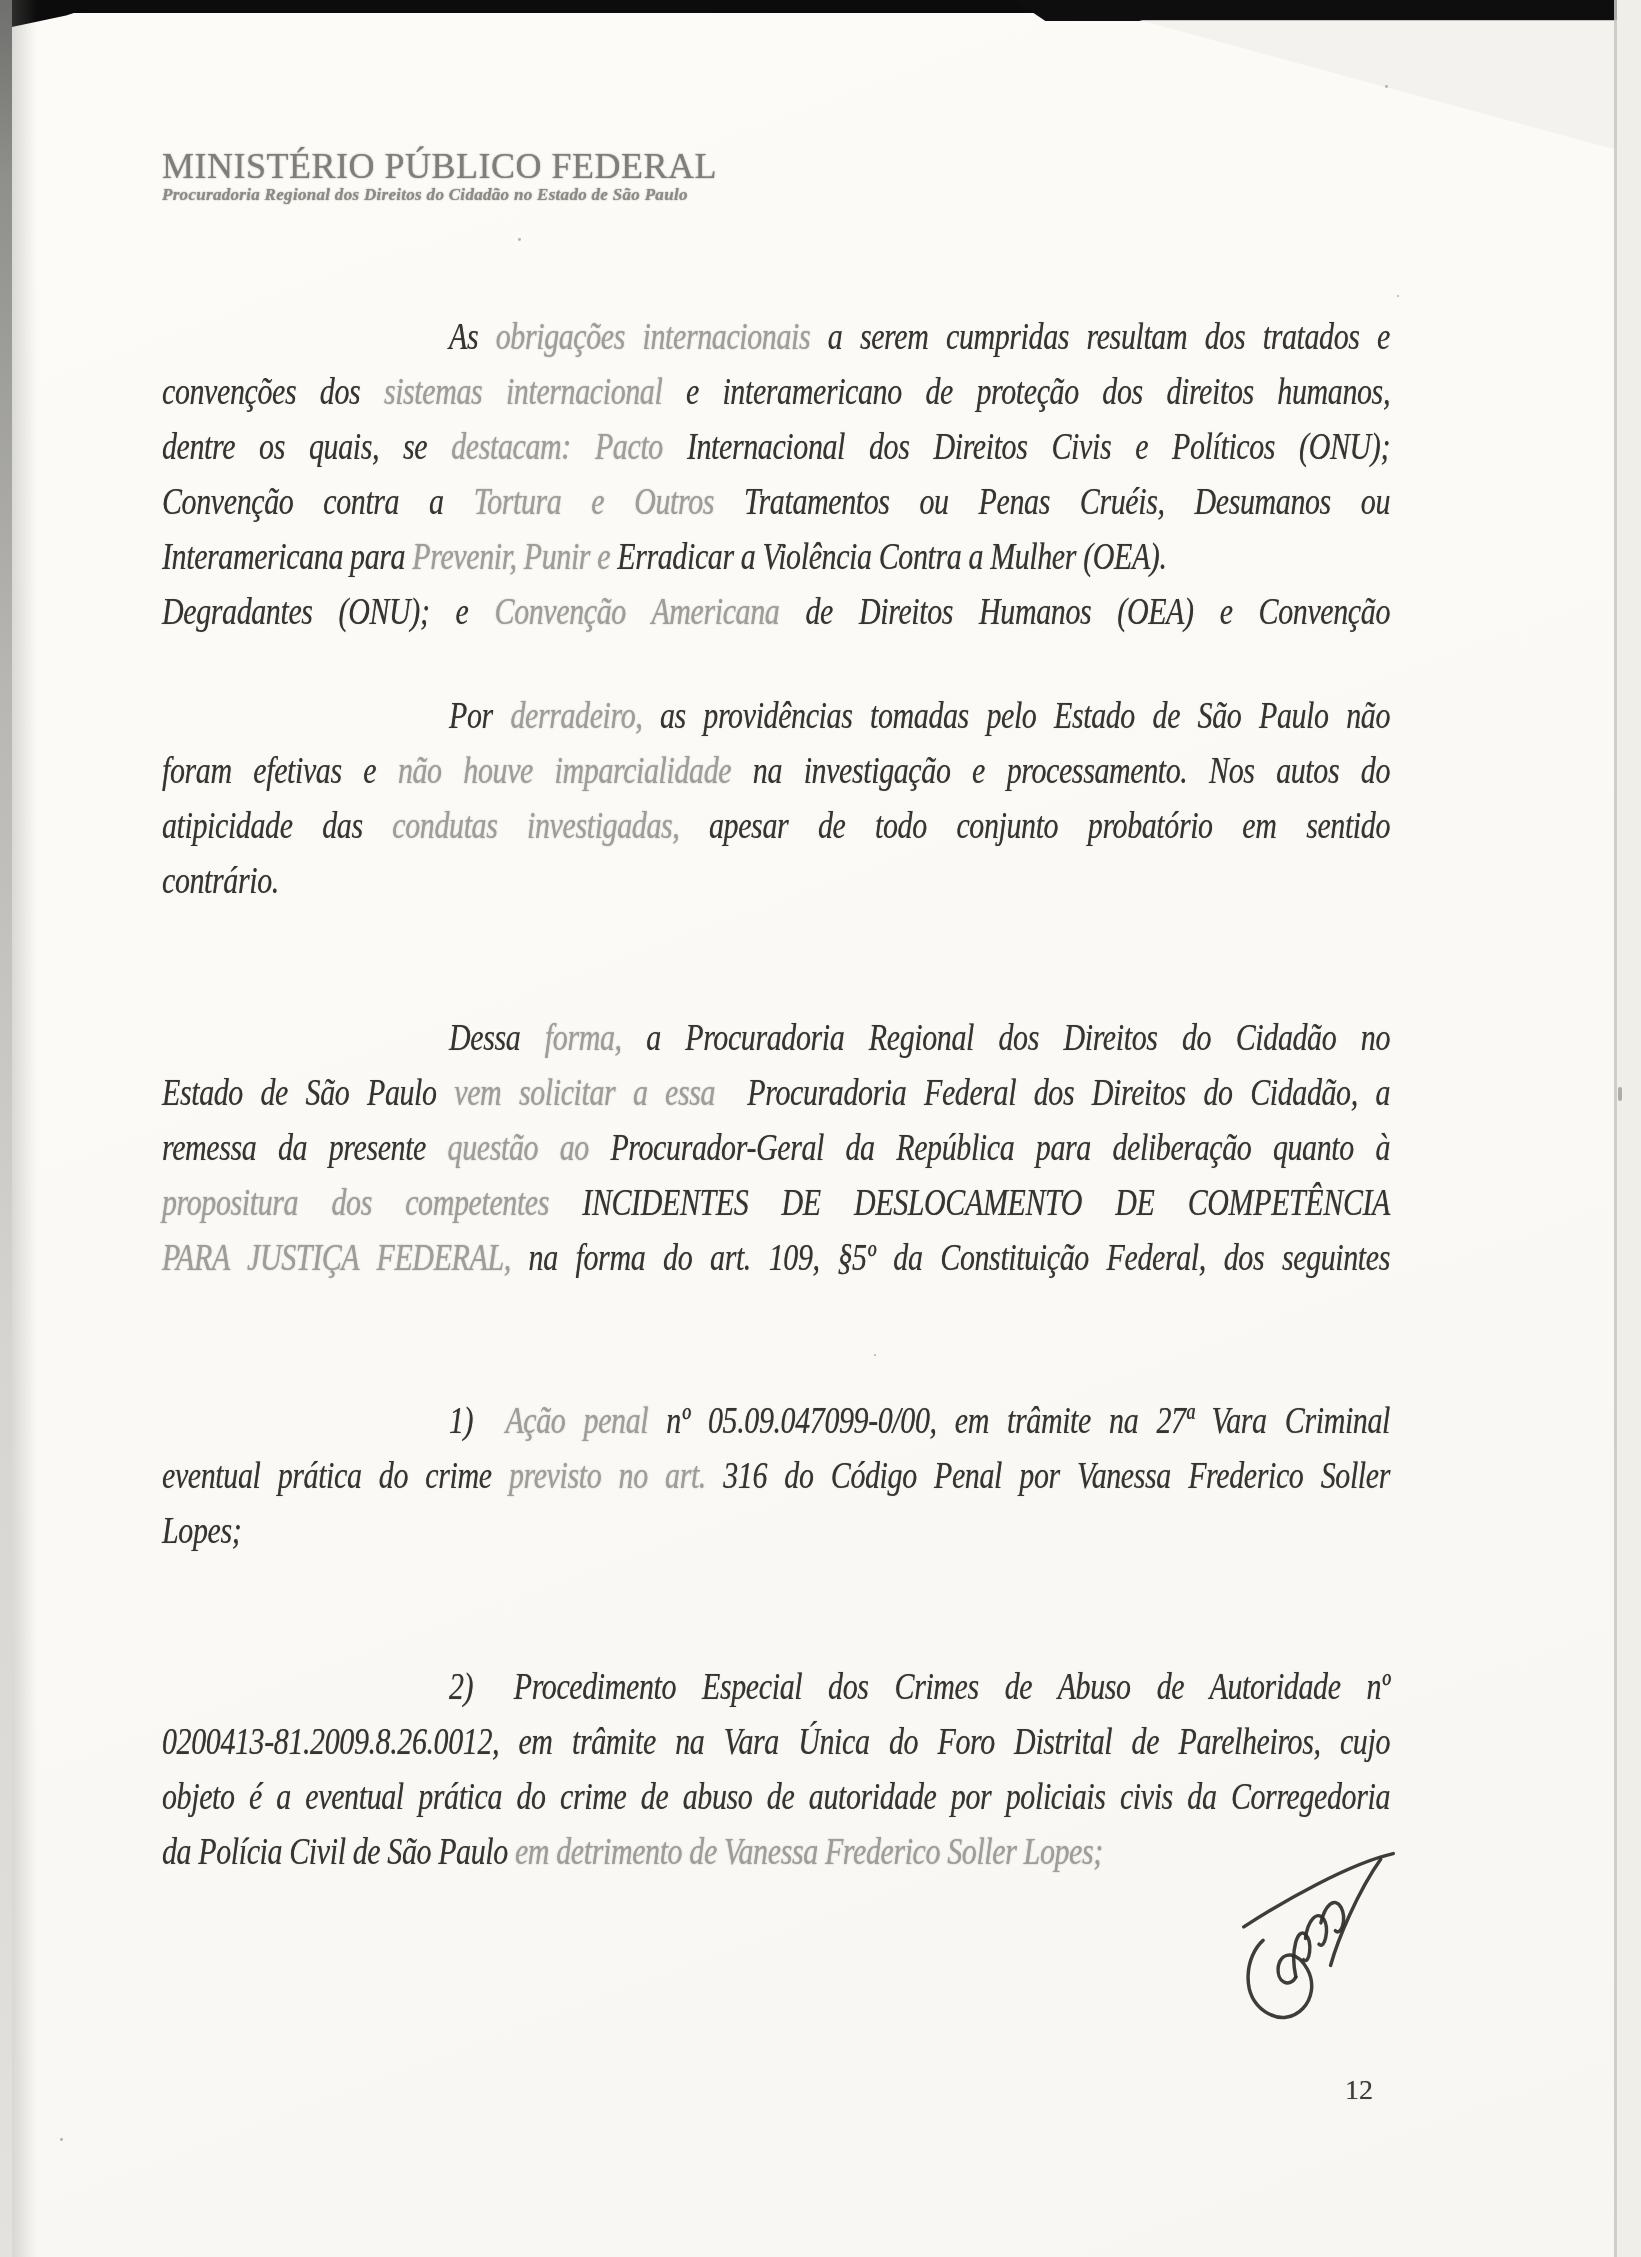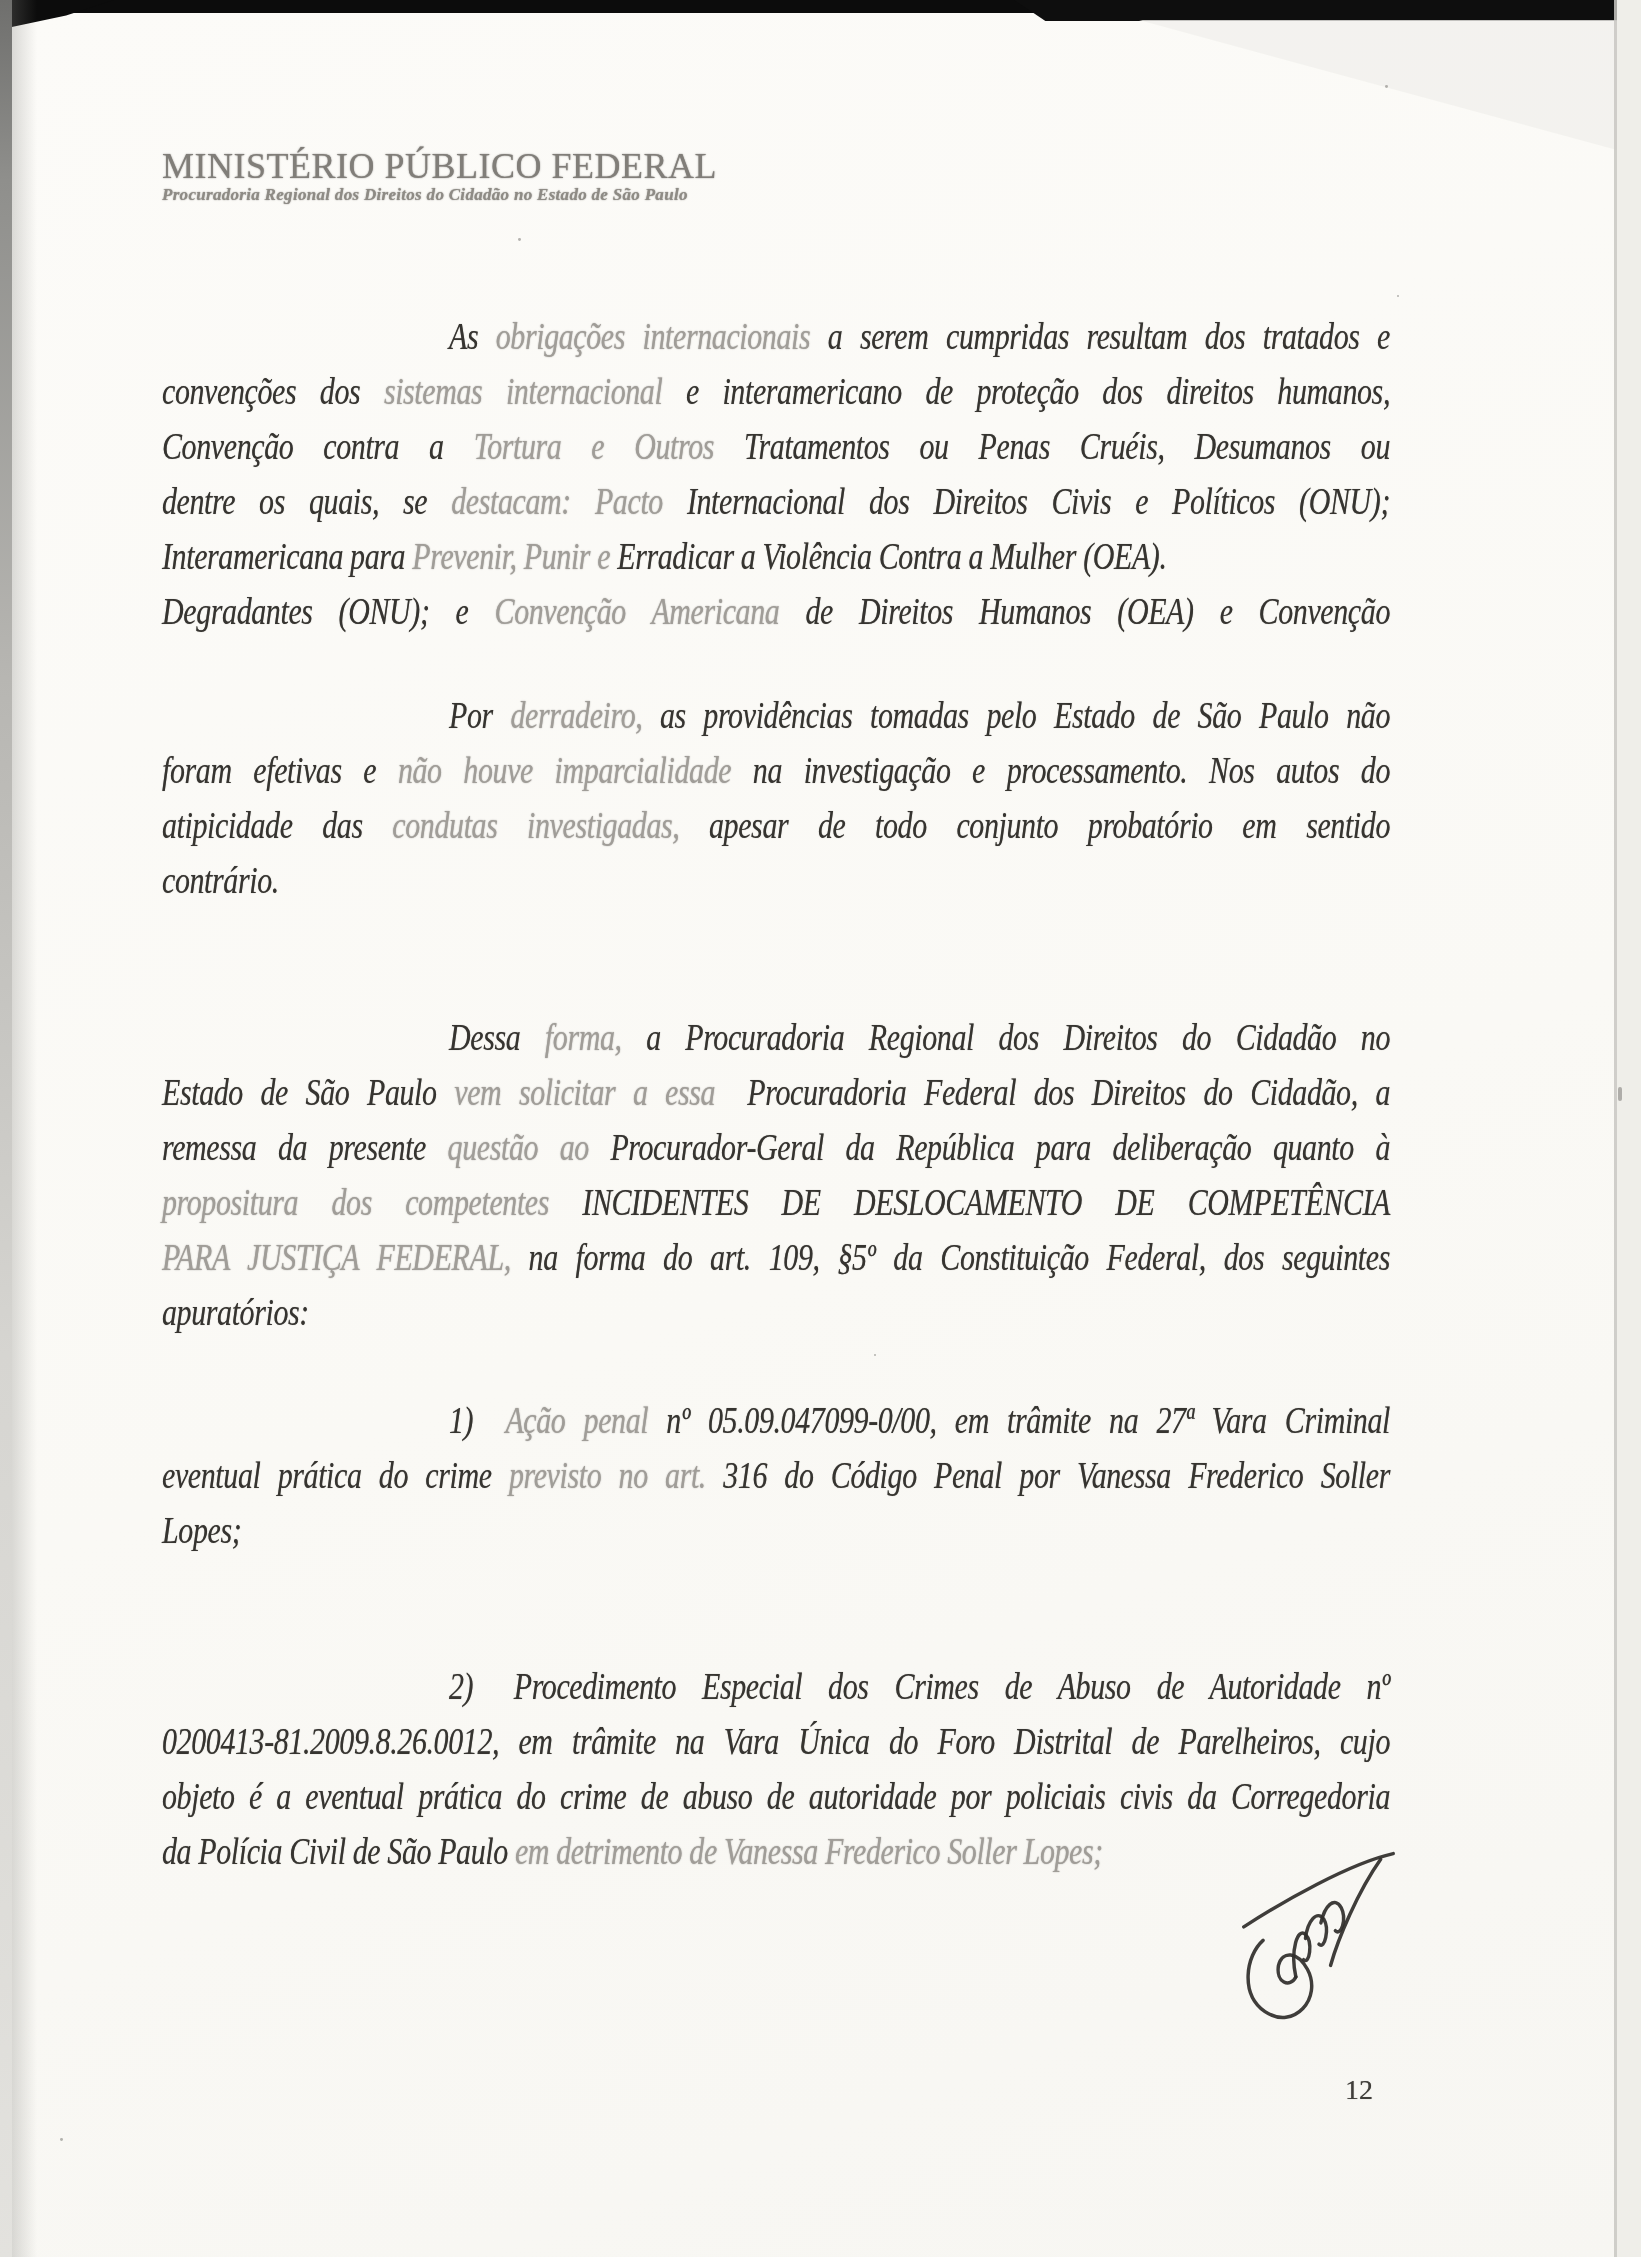--- a/index.html
+++ b/index.html
@@ -96,10 +96,10 @@
         <div class="ln"><span class="seg">convenções dos </span><span class="seg faded">sistemas internacional</span><span class="seg"> e interamericano de proteção dos direitos humanos,</span></div>
       </div>
       <div class="line">
-        <div class="ln"><span class="seg">Convenção contra a </span><span class="seg faded">Tortura e Outros</span><span class="seg"> Tratamentos ou Penas Cruéis, Desumanos ou</span></div>
+        <div class="ln"><span class="seg">dentre os quais, se </span><span class="seg faded">destacam: Pacto</span><span class="seg"> Internacional dos Direitos Civis e Políticos (ONU);</span></div>
       </div>
       <div class="line">
-        <div class="ln"><span class="seg">dentre os quais, se </span><span class="seg faded">destacam: Pacto</span><span class="seg"> Internacional dos Direitos Civis e Políticos (ONU);</span></div>
+        <div class="ln"><span class="seg">Convenção contra a </span><span class="seg faded">Tortura e Outros</span><span class="seg"> Tratamentos ou Penas Cruéis, Desumanos ou</span></div>
       </div>
       <div class="line last">
         <div class="ln"><span class="seg">Interamericana para </span><span class="seg faded">Prevenir, Punir e</span><span class="seg"> Erradicar a Violência Contra a Mulher (OEA).</span></div>

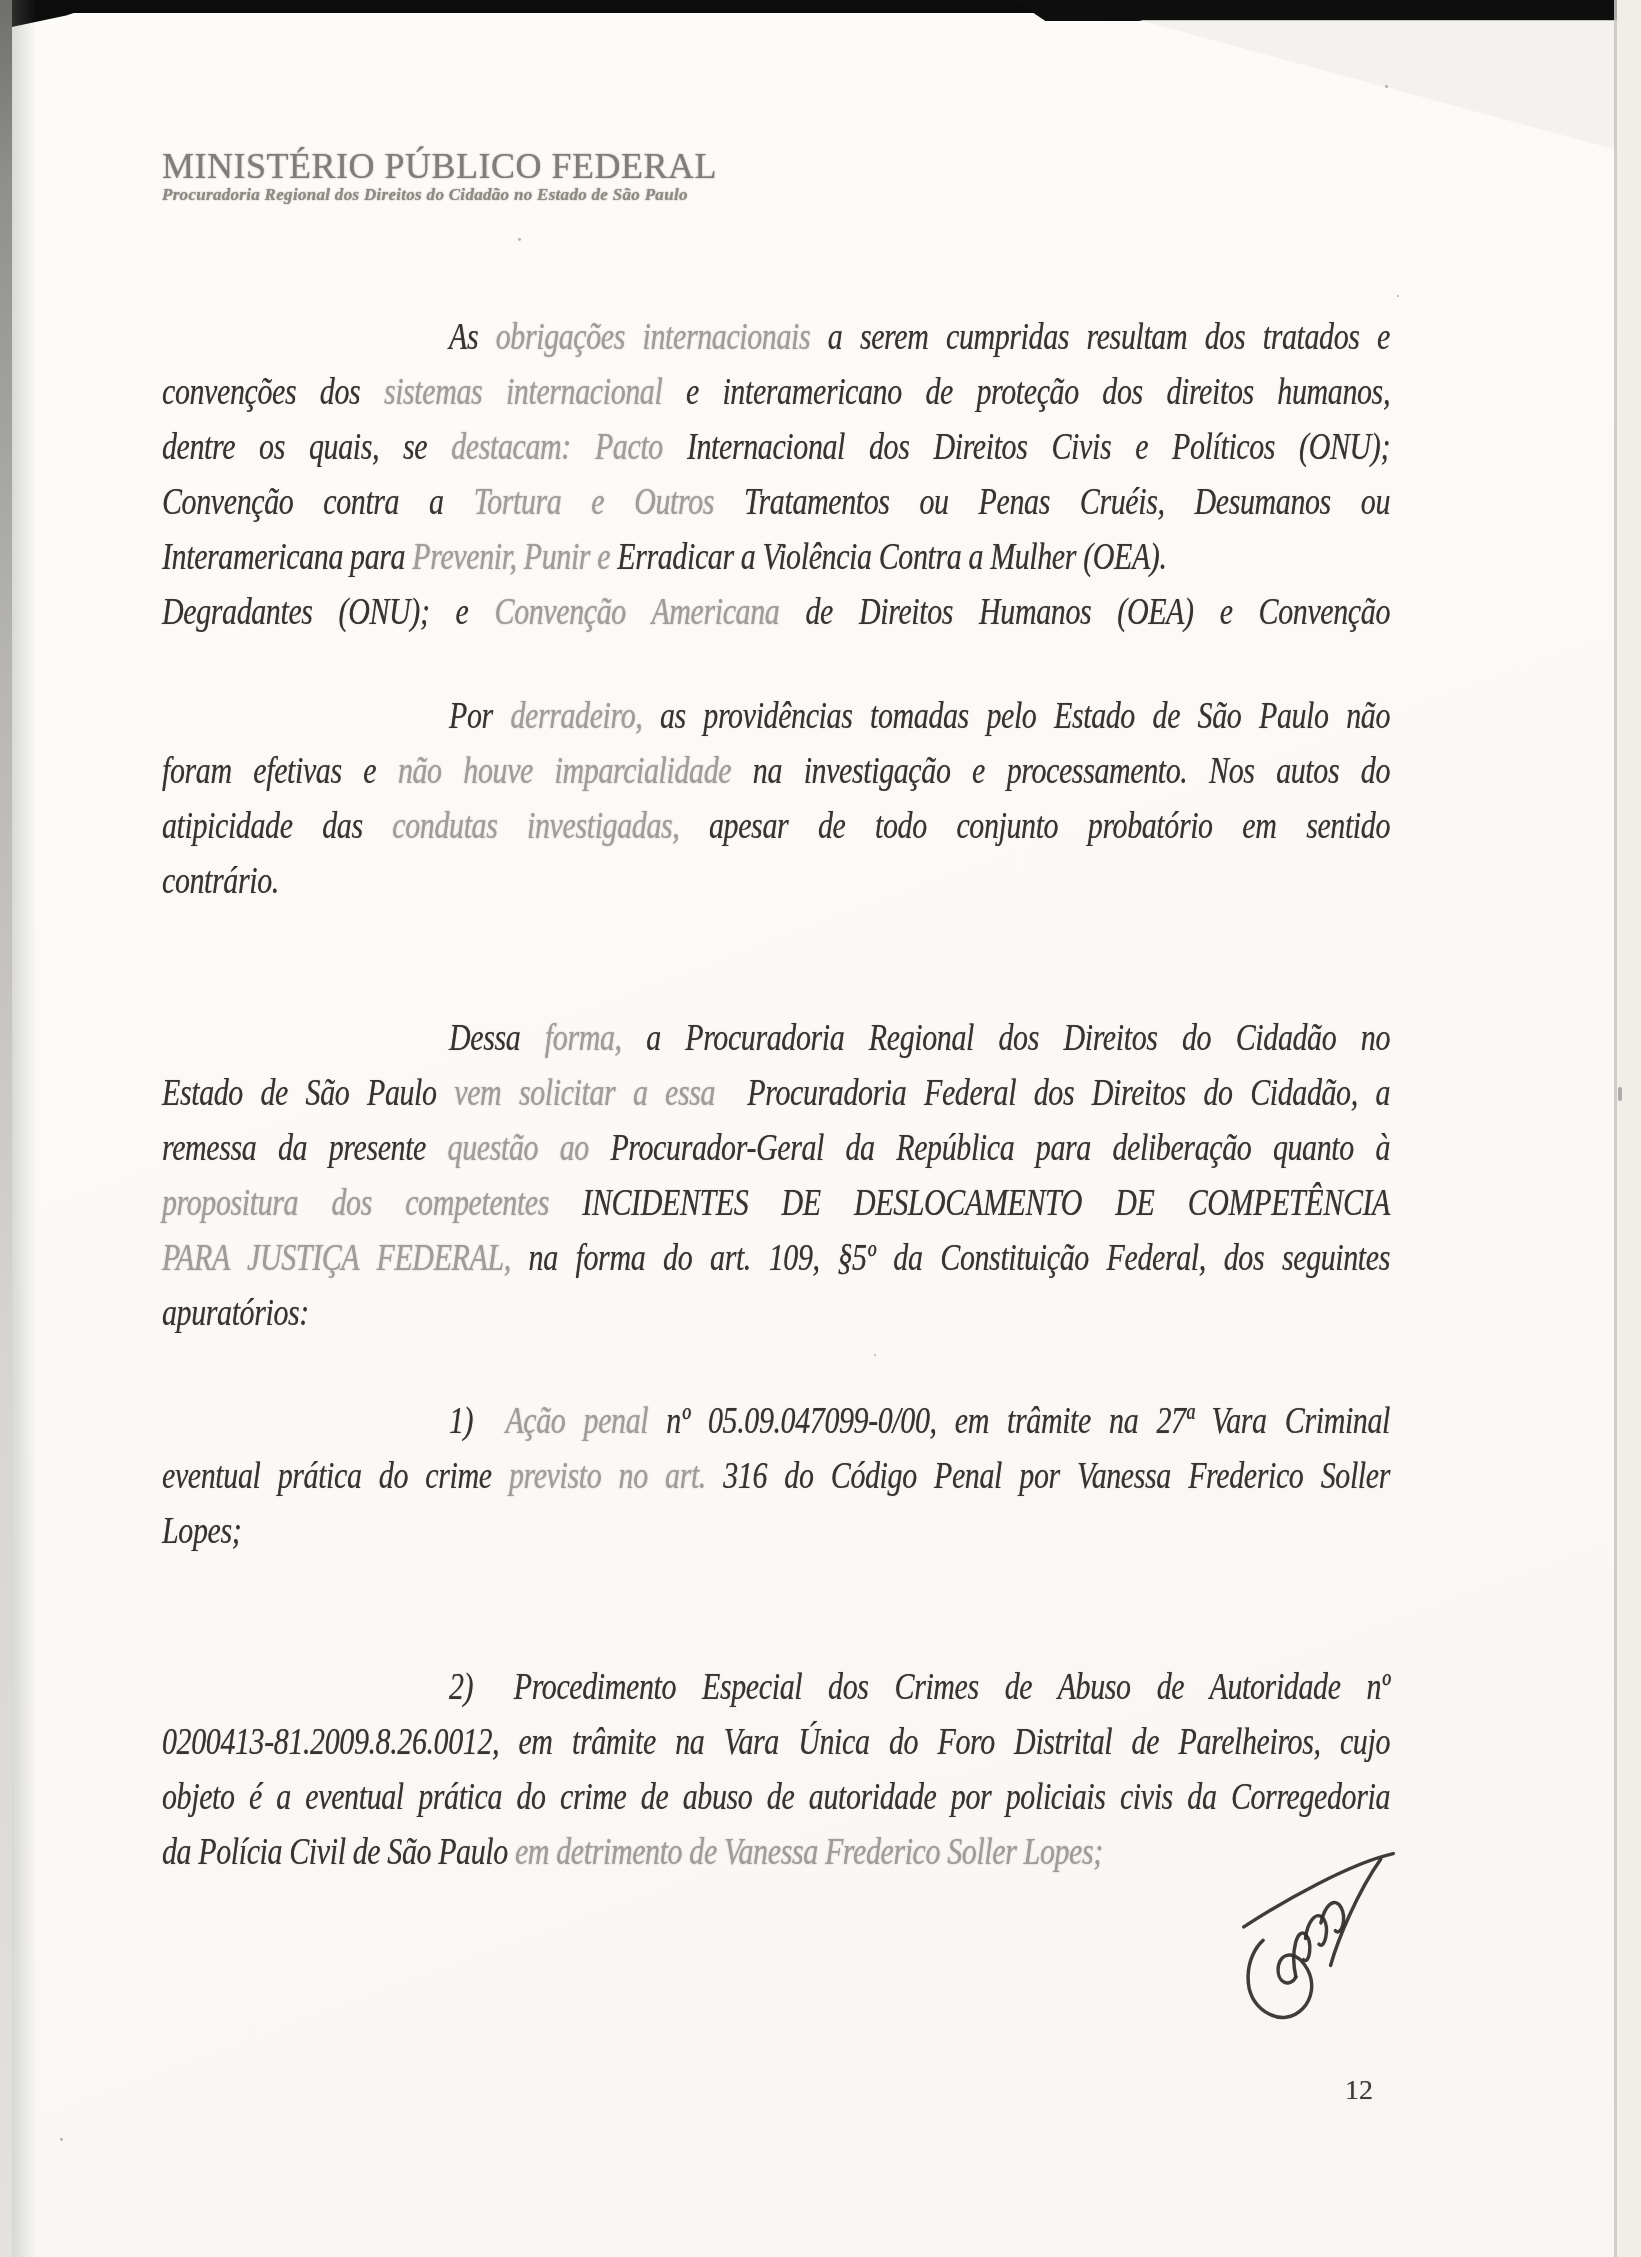--- a/index.html
+++ b/index.html
@@ -138,9 +138,6 @@
       <div class="line">
         <div class="ln"><span class="seg faded">PARA JUSTIÇA FEDERAL,</span><span class="seg"> na forma do art. 109, §5º da Constituição Federal, dos seguintes</span></div>
       </div>
-      <div class="line last">
-        <div class="ln"><span class="seg">apuratórios:</span></div>
-      </div>
     </div>
   <div class="par i1">
       <div class="line indent">

